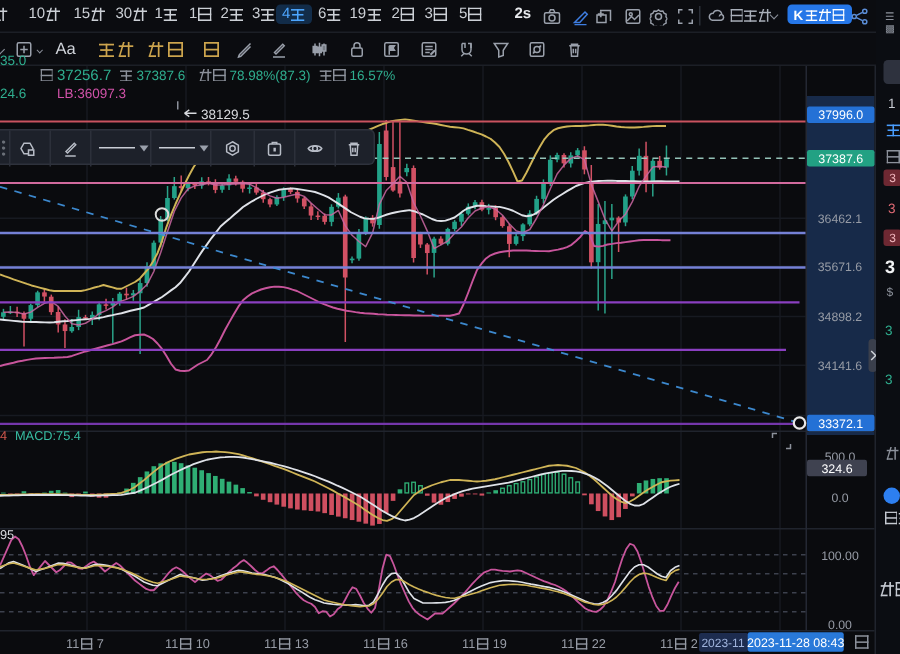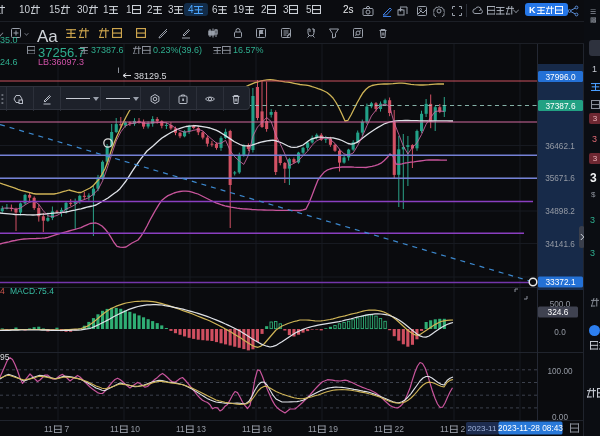--- a/index.html
+++ b/index.html
@@ -576,7 +576,7 @@
           <rect x="0" y="4.05" width="9" height="1.0350000000000001"></rect>
         </svg>
       </div>
-      <div style="position:absolute;left:343px;top:4px;font-size:10px;font-weight:normal;color:#e8eaed">2s</div>
+      <div style="position:absolute;left:343px;top:4px;font-size:10px;font-weight:bold;color:#e8eaed">2s</div>
       <svg width="12" height="12" viewBox="0 0 12 12" style="position:absolute;left:362px;top:5px" fill="none" stroke="#9aa0ab" stroke-width="1">
         <rect x="1" y="3.5" width="10" height="7" rx="1"></rect>
         <circle cx="6" cy="7" r="2"></circle>

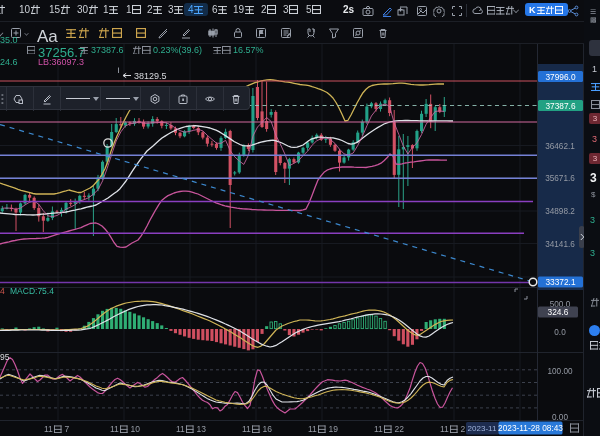--- a/index.html
+++ b/index.html
@@ -666,7 +666,7 @@
         <path d="M6 3.5 v5 M3.5 6 h5"></path>
       </svg>
       <div style="position:absolute;left:24px;top:9px;width:5px;height:5px;border-right:1px solid #8c919b;border-bottom:1px solid #8c919b;transform:rotate(45deg) scale(.6)"></div>
-      <div style="position:absolute;left:37px;top:4.5px;font-size:17px;color:#d0d4da">Aa</div>
+      <div style="position:absolute;left:37px;top:4.5px;font-size:11px;color:#d0d4da">Aa</div>
       <div style="position:absolute;left:65px;top:6px;display:flex;gap:2px">
         <svg width="10" height="10" viewBox="0 0 10 10" style="display:block;margin:0 0.6px;flex:none" fill="#cda54e">
           <rect x="0" y="1.1500000000000001" width="10" height="1.1500000000000001"></rect>

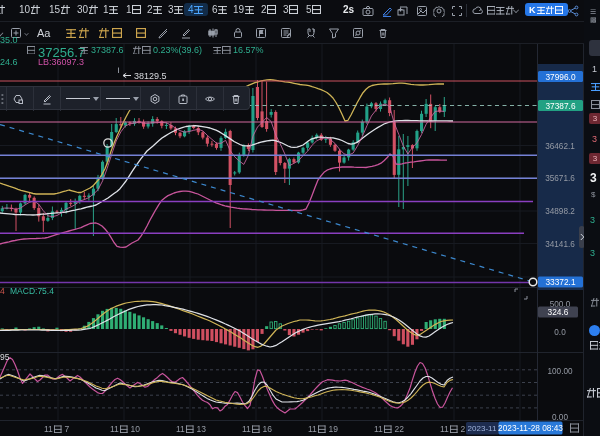--- a/index.html
+++ b/index.html
@@ -760,7 +760,7 @@
         <rect x="0" y="3.825" width="8.5" height="0.9775"></rect>
       </svg>
     </div>
-    <div style="position:absolute;left:38px;top:45px;font-size:13px;color:#2fae8f">37256.7</div>
+    <div style="position:absolute;left:38px;top:45px;font-size:10px;color:#2fae8f">37256.7</div>
     <div style="position:absolute;left:79px;top:45.5px;display:flex">
       <svg width="8.5" height="8.5" viewBox="0 0 8.5 8.5" style="display:block;margin:0 0.6px;flex:none" fill="#8c919b">
         <rect x="0" y="0.9775" width="8.5" height="0.9775"></rect>

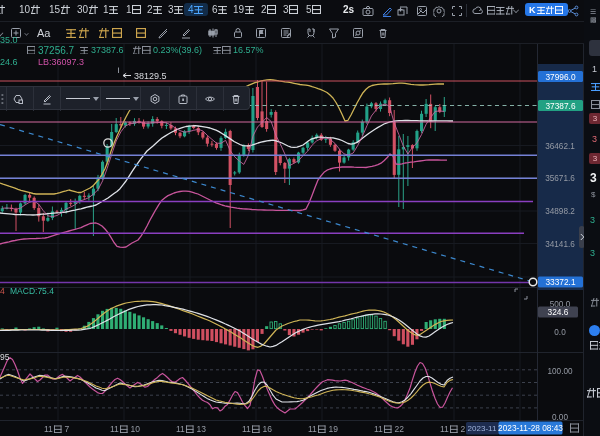--- a/index.html
+++ b/index.html
@@ -785,7 +785,7 @@
         <rect x="0" y="3.825" width="8.5" height="0.9775"></rect>
       </svg>
     </div>
-    <div style="position:absolute;left:153px;top:45px;font-size:9px;color:#2fae8f">0.23%(39.6)</div>
+    <div style="position:absolute;left:153px;top:45px;font-size:9px;color:#2fae8f">78.98%(87.3)</div>
     <div style="position:absolute;left:212px;top:45.5px;display:flex">
       <svg width="8.5" height="8.5" viewBox="0 0 8.5 8.5" style="display:block;margin:0 0.6px;flex:none" fill="#8c919b">
         <rect x="0" y="0.9775" width="8.5" height="0.9775"></rect>

